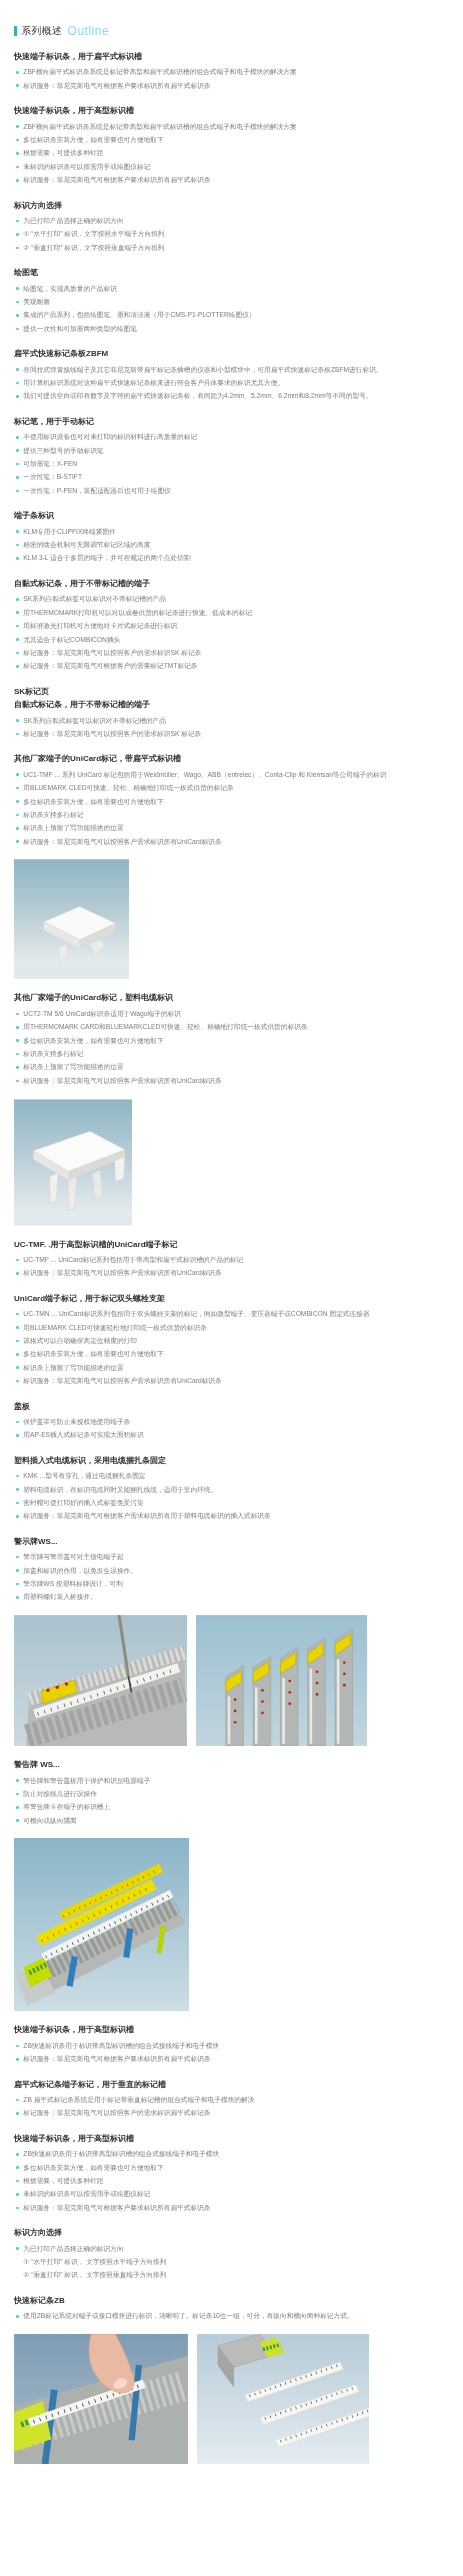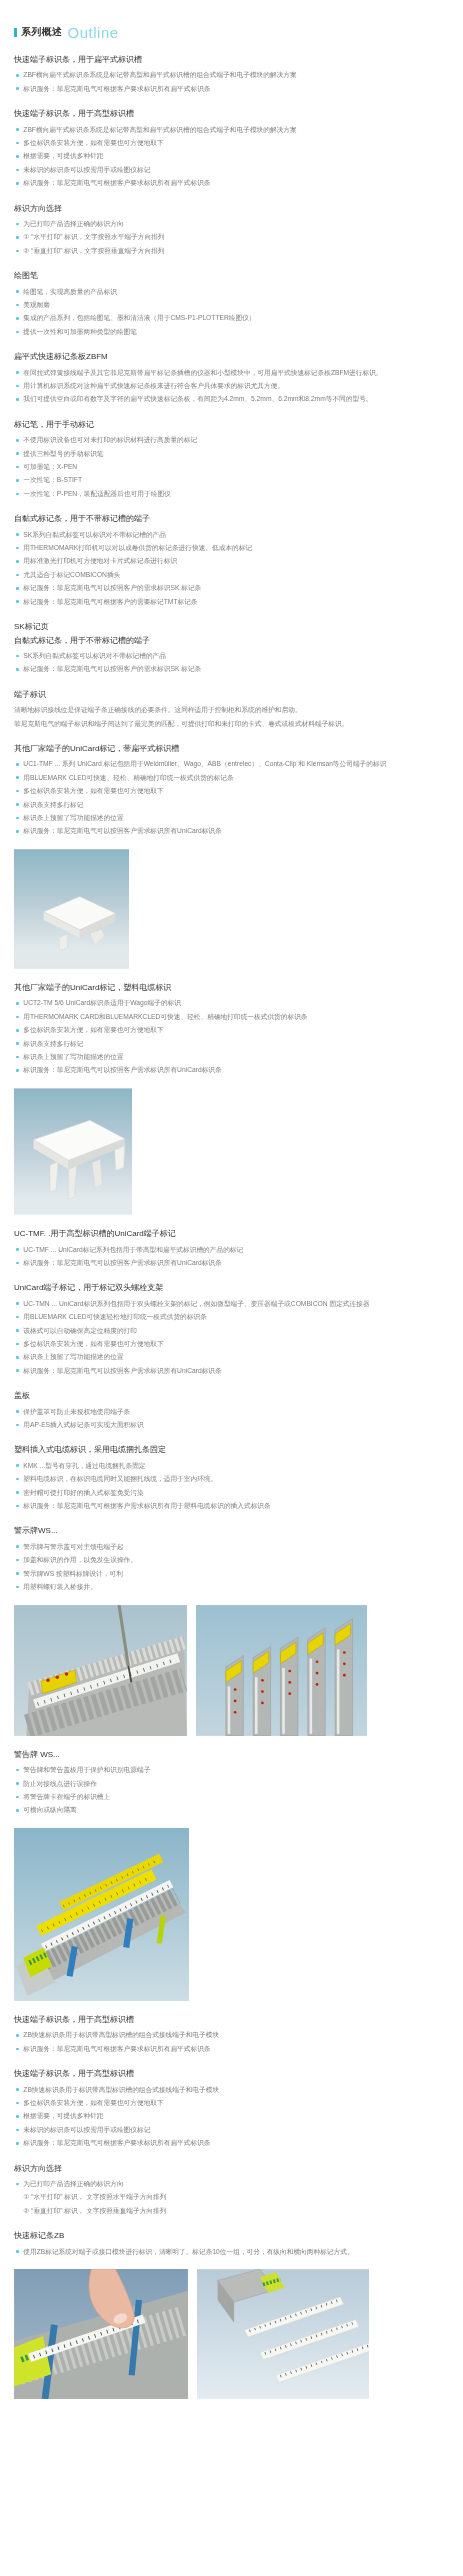--- a/index.html
+++ b/index.html
@@ -10,7 +10,7 @@
   }
   .page-header{display:flex;align-items:center;margin-bottom:14px;}
   .accent-bar{display:inline-block;width:2.6px;height:9.8px;background:#2bb3c6;margin-right:4.6px;border-radius:0.5px;}
-  .title-cn{font-size:9.8px;font-weight:bold;color:#333333;letter-spacing:0.5px;}
+  .title-cn{font-size:9.8px;font-weight:normal;color:#333333;letter-spacing:0.5px;}
   .title-en{font-size:15px;color:#8ed8e6;margin-left:5.2px;letter-spacing:0.5px;}
   section.section{margin:0 0 14px 0;}
   h3.sec-heading{font-size:8px;font-weight:normal;color:#333333;margin:0 0 3.1px 0;line-height:10.3px;}

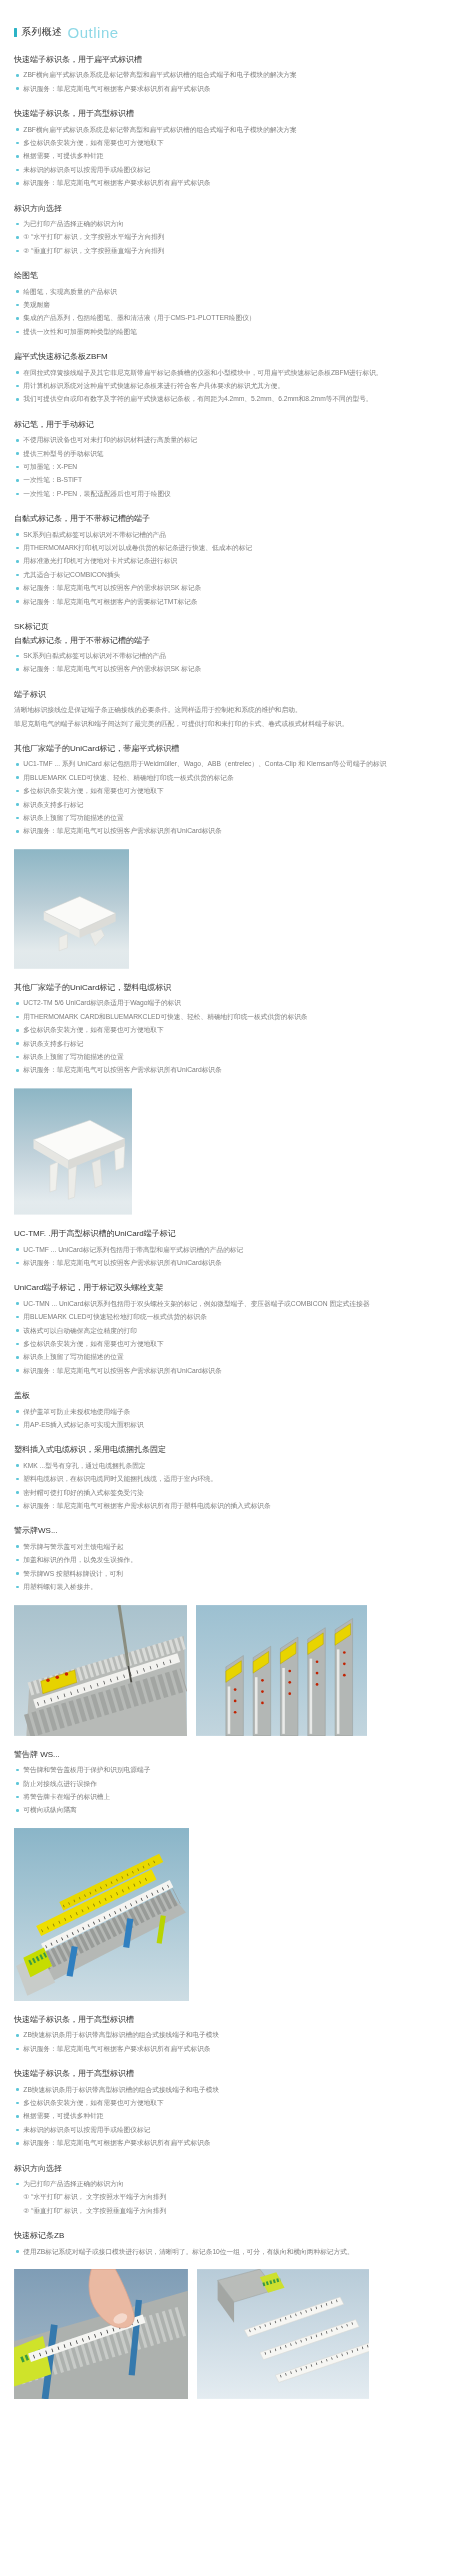--- a/index.html
+++ b/index.html
@@ -11,7 +11,7 @@
   .page-header{display:flex;align-items:center;margin-bottom:14px;}
   .accent-bar{display:inline-block;width:2.6px;height:9.8px;background:#2bb3c6;margin-right:4.6px;border-radius:0.5px;}
   .title-cn{font-size:9.8px;font-weight:normal;color:#333333;letter-spacing:0.5px;}
-  .title-en{font-size:15px;color:#8ed8e6;margin-left:5.2px;letter-spacing:0.5px;}
+  .title-en{font-size:12px;color:#8ed8e6;margin-left:5.2px;letter-spacing:0.5px;}
   section.section{margin:0 0 14px 0;}
   h3.sec-heading{font-size:8px;font-weight:normal;color:#333333;margin:0 0 3.1px 0;line-height:10.3px;}
   h3.sec-heading + h3.sec-heading{margin-top:1px;}

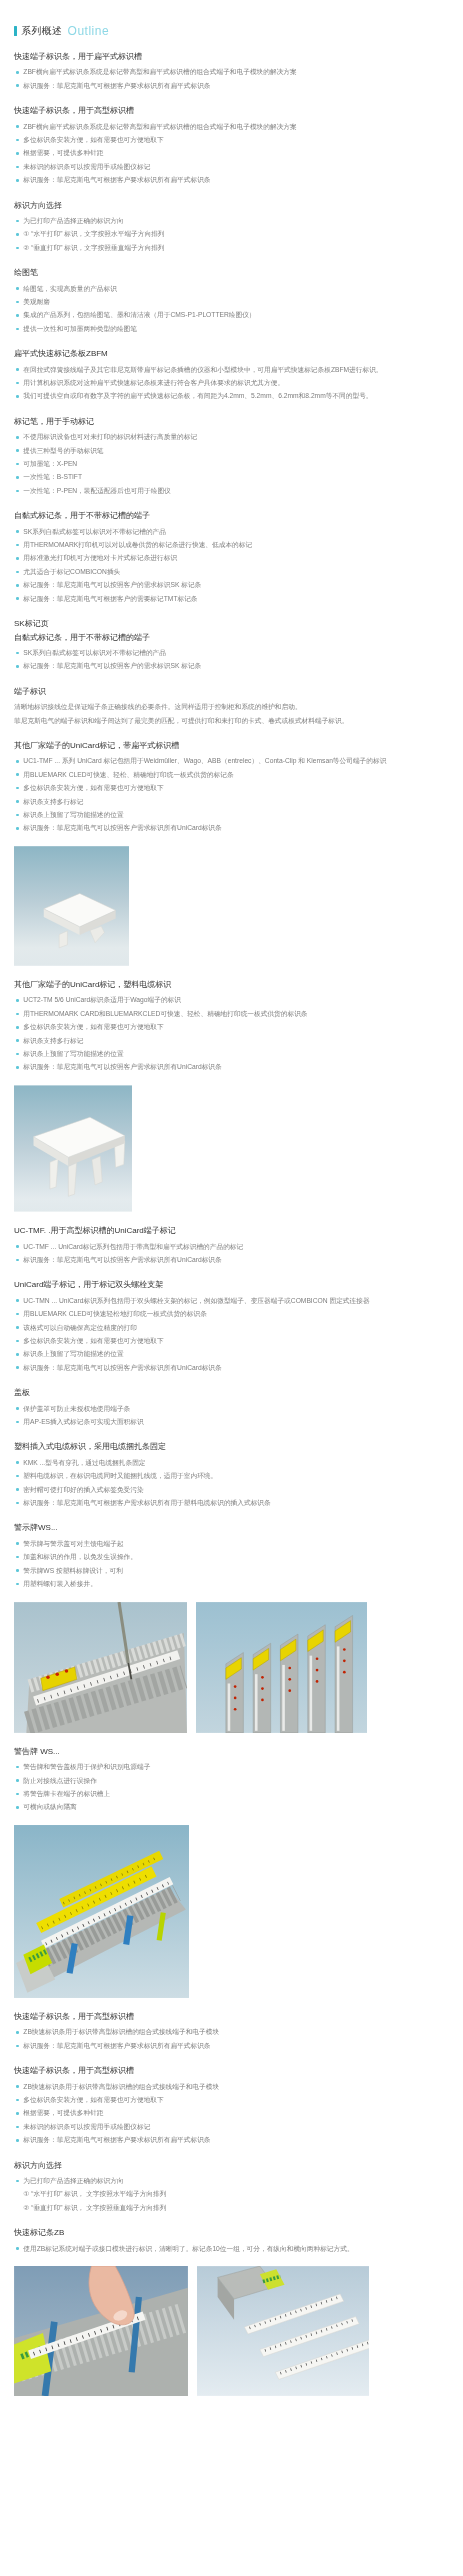--- a/index.html
+++ b/index.html
@@ -13,7 +13,7 @@
   .title-cn{font-size:9.8px;font-weight:normal;color:#333333;letter-spacing:0.5px;}
   .title-en{font-size:12px;color:#8ed8e6;margin-left:5.2px;letter-spacing:0.5px;}
   section.section{margin:0 0 14px 0;}
-  h3.sec-heading{font-size:8px;font-weight:normal;color:#333333;margin:0 0 3.1px 0;line-height:10.3px;}
+  h3.sec-heading{font-size:8px;font-weight:bold;color:#333333;margin:0 0 3.1px 0;line-height:10.3px;}
   h3.sec-heading + h3.sec-heading{margin-top:1px;}
   .sec-para{font-size:6.7px;color:#7d7d7d;line-height:13.4px;margin:0;}
   ul.bullets{list-style:none;margin:0;padding:0;}

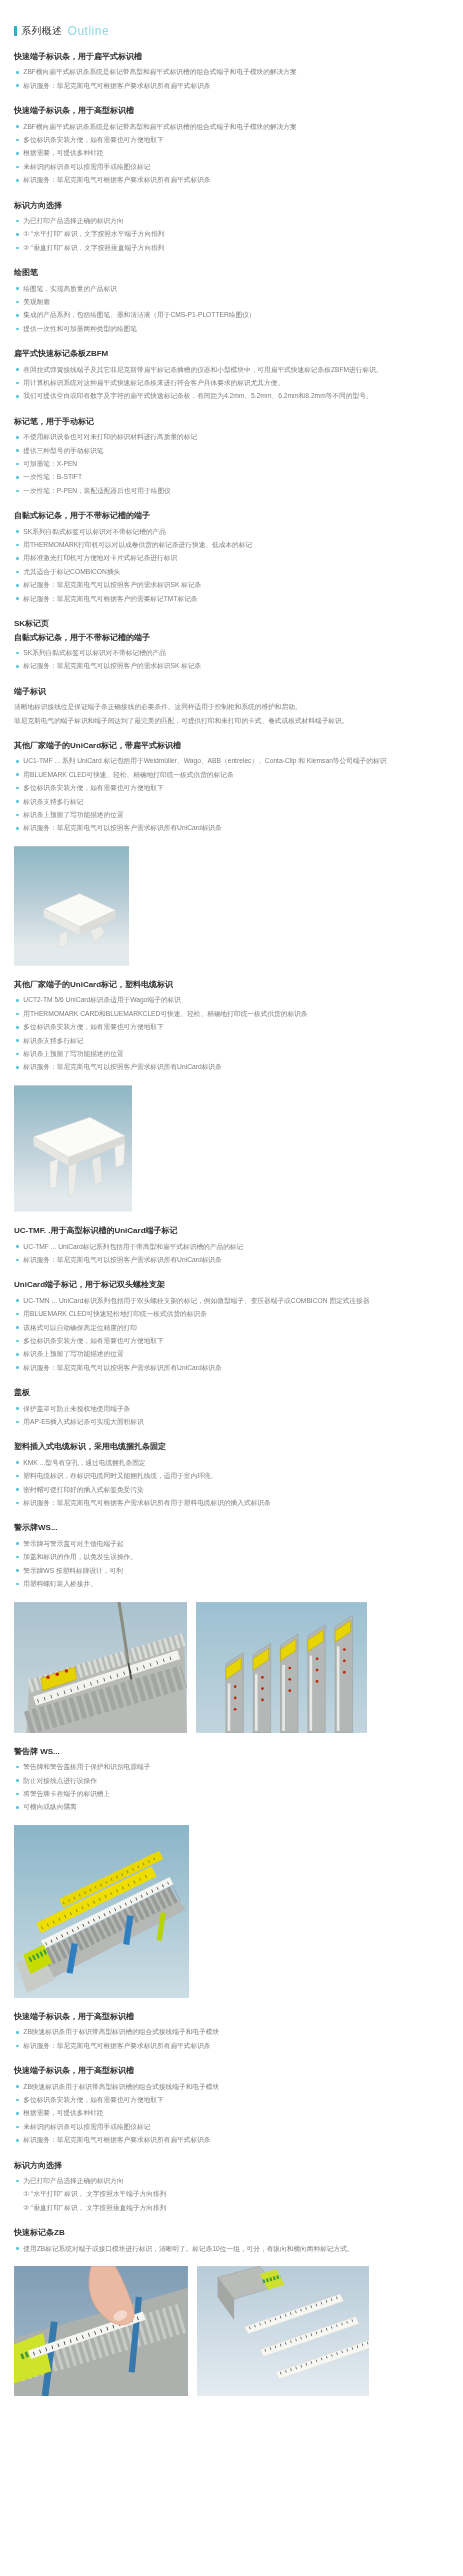--- a/index.html
+++ b/index.html
@@ -94,6 +94,14 @@
         </ul>
       </section>
       <section class="section">
+        <h3 class="sec-heading">端子条标识</h3>
+        <ul class="bullets">
+          <li><span class="dot"></span><span>KLM专用于CLIPFIX终端紧固件</span></li>
+          <li><span class="dot"></span><span>精密的啮合机制可无限调节标记区域的高度</span></li>
+          <li><span class="dot"></span><span>KLM 3-L 适合于多层的端子，并可在规定的两个点处切割</span></li>
+        </ul>
+      </section>
+      <section class="section">
         <h3 class="sec-heading">自黏式标记条，用于不带标记槽的端子</h3>
         <ul class="bullets">
           <li><span class="dot"></span><span>SK系列自黏式标签可以标识对不带标记槽的产品</span></li>

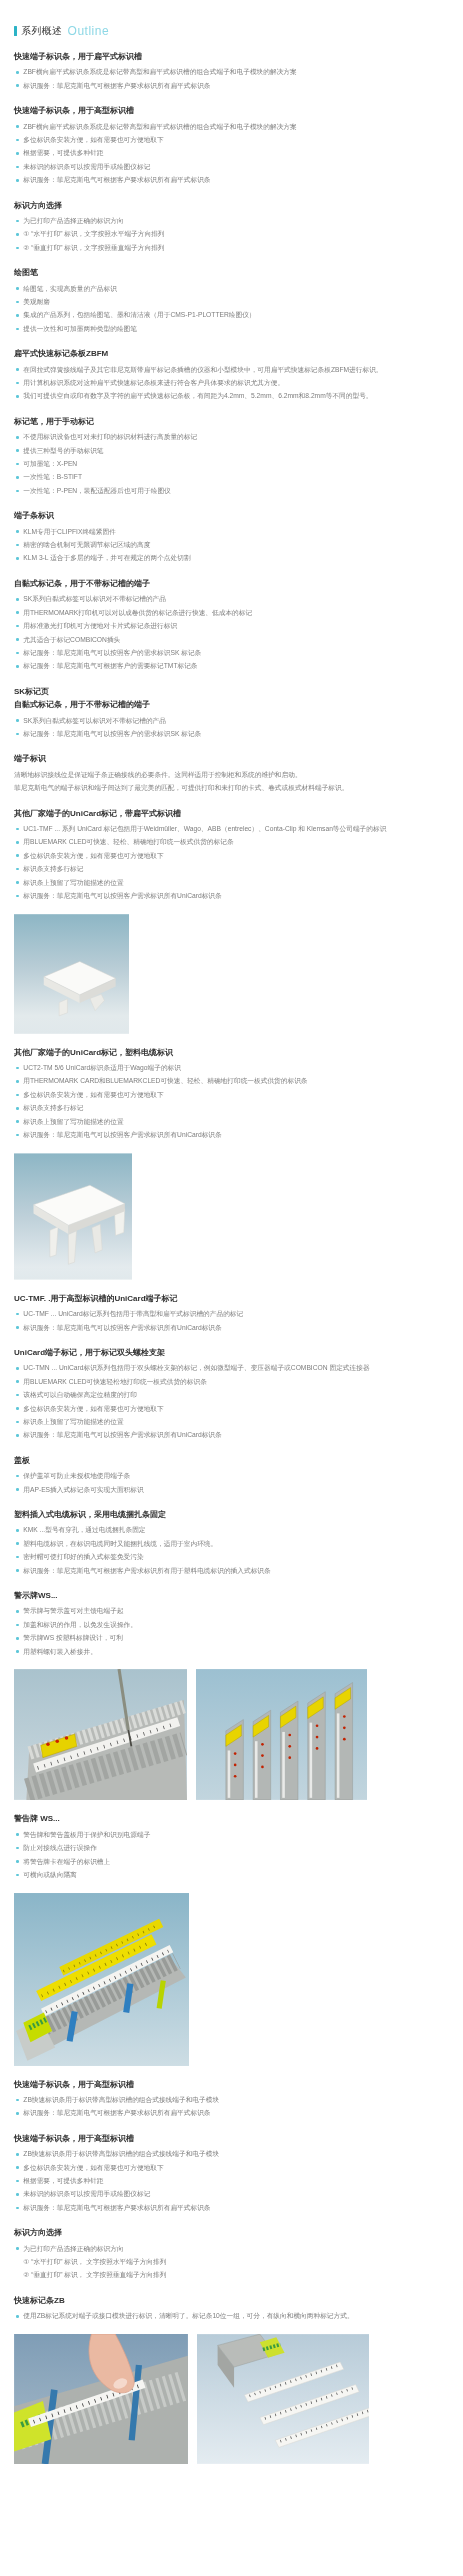--- a/index.html
+++ b/index.html
@@ -121,11 +121,6 @@
         </ul>
       </section>
       <section class="section">
-        <h3 class="sec-heading">端子标识</h3>
-        <p class="sec-para">清晰地标识接线位是保证端子条正确接线的必要条件。这同样适用于控制柜和系统的维护和启动。</p>
-        <p class="sec-para">菲尼克斯电气的端子标识和端子间达到了最完美的匹配，可提供打印和未打印的卡式、卷式或板式材料端子标识。</p>
-      </section>
-      <section class="section">
         <h3 class="sec-heading">其他厂家端子的UniCard标记，带扁平式标识槽</h3>
         <ul class="bullets">
           <li><span class="dot"></span><span>UC1-TMF ... 系列 UniCard 标记包括用于Weidmüller、Wago、ABB（entrelec）、Conta-Clip 和 Klemsan等公司端子的标识</span></li>

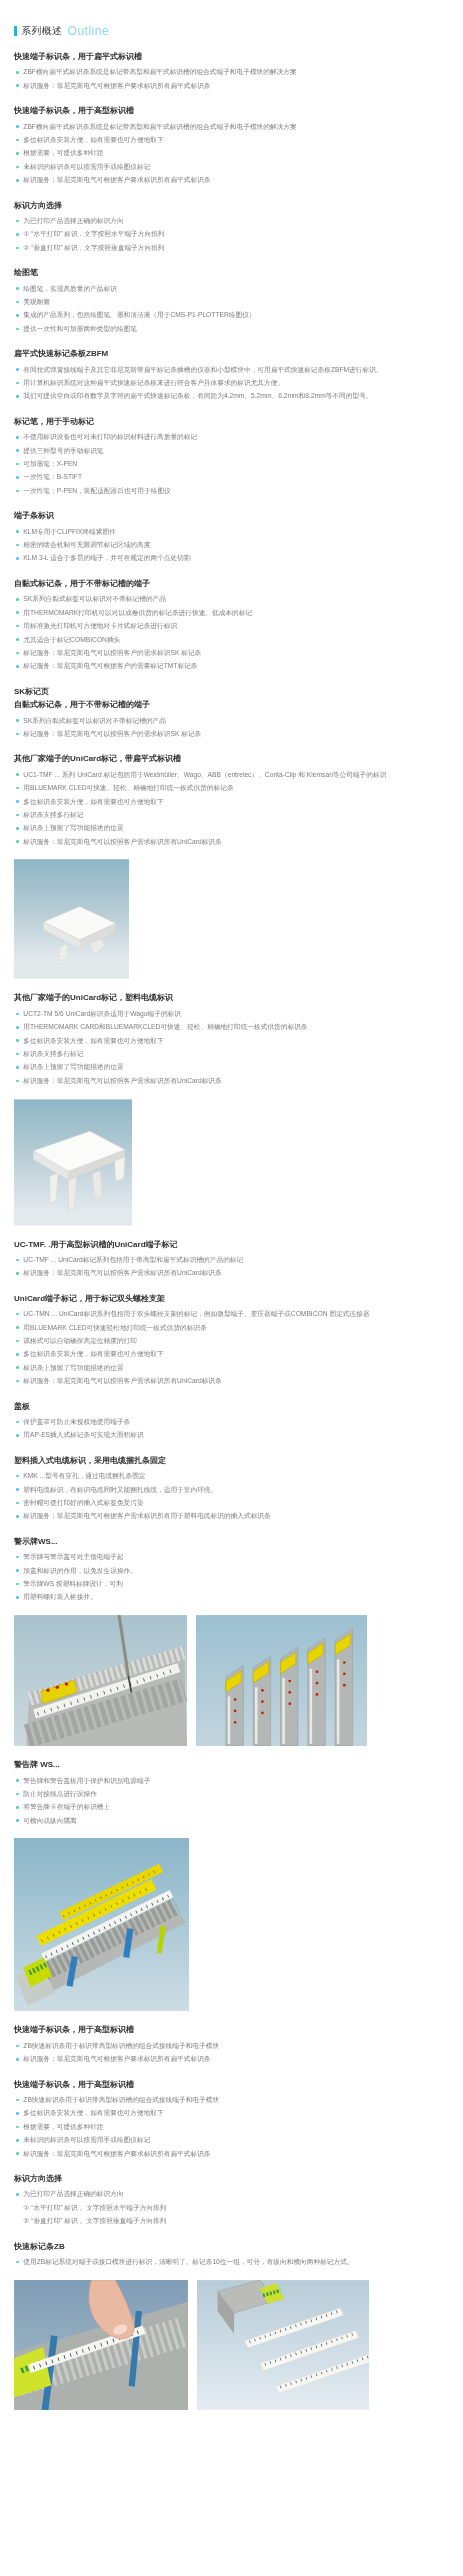--- a/index.html
+++ b/index.html
@@ -336,6 +336,13 @@
         </ul>
       </section>
       <section class="section">
+        <h3 class="sec-heading">扁平式标记条端子标记，用于垂直的标记槽</h3>
+        <ul class="bullets">
+          <li><span class="dot"></span><span>ZB 扁平式标记条系统是用于标记带垂直标记槽的组合式端子和电子模块的解决</span></li>
+          <li><span class="dot"></span><span>标记服务：菲尼克斯电气可以按照客户的需求标识扁平式标记条</span></li>
+        </ul>
+      </section>
+      <section class="section">
         <h3 class="sec-heading">快速端子标识条，用于高型标识槽</h3>
         <ul class="bullets">
           <li><span class="dot"></span><span>ZB快速标识条用于标识带高型标识槽的组合式接线端子和电子模块</span></li>

